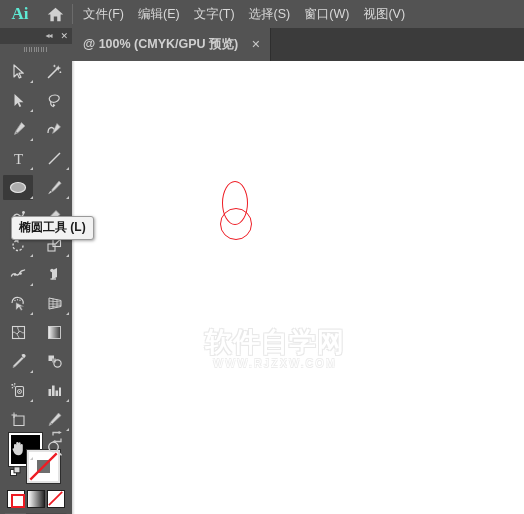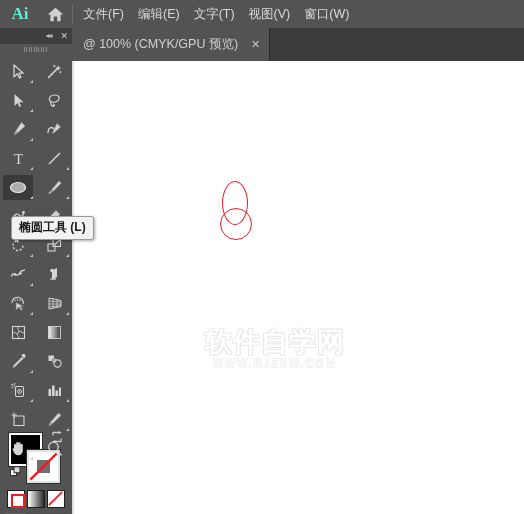--- a/index.html
+++ b/index.html
@@ -292,6 +292,7 @@
     <div class="menu-item">文件(F)</div>
     <div class="menu-item">编辑(E)</div>
     <div class="menu-item">文字(T)</div>
+    <div class="menu-item">选择(S)</div>
     <div class="menu-item">视图(V)</div>
     <div class="menu-item">窗口(W)</div>
   </div>

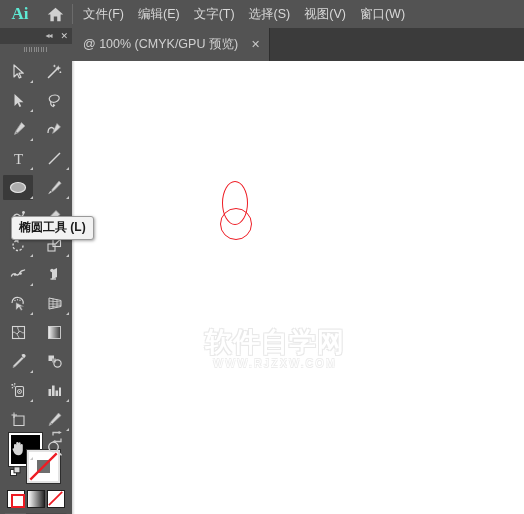--- a/index.html
+++ b/index.html
@@ -293,8 +293,8 @@
     <div class="menu-item">编辑(E)</div>
     <div class="menu-item">文字(T)</div>
     <div class="menu-item">选择(S)</div>
+    <div class="menu-item">窗口(W)</div>
     <div class="menu-item">视图(V)</div>
-    <div class="menu-item">窗口(W)</div>
   </div>
 
   <div id="tabbar">

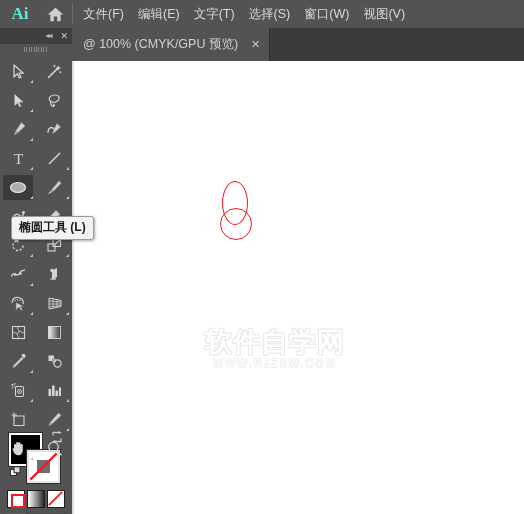--- a/index.html
+++ b/index.html
@@ -66,6 +66,7 @@
     color: #d0d0d0;
     font-size: 12.5px;
     white-space: nowrap;
+    font-weight: bold;
   }
   #doc-tab-close {
     color: #c8c8c8;

